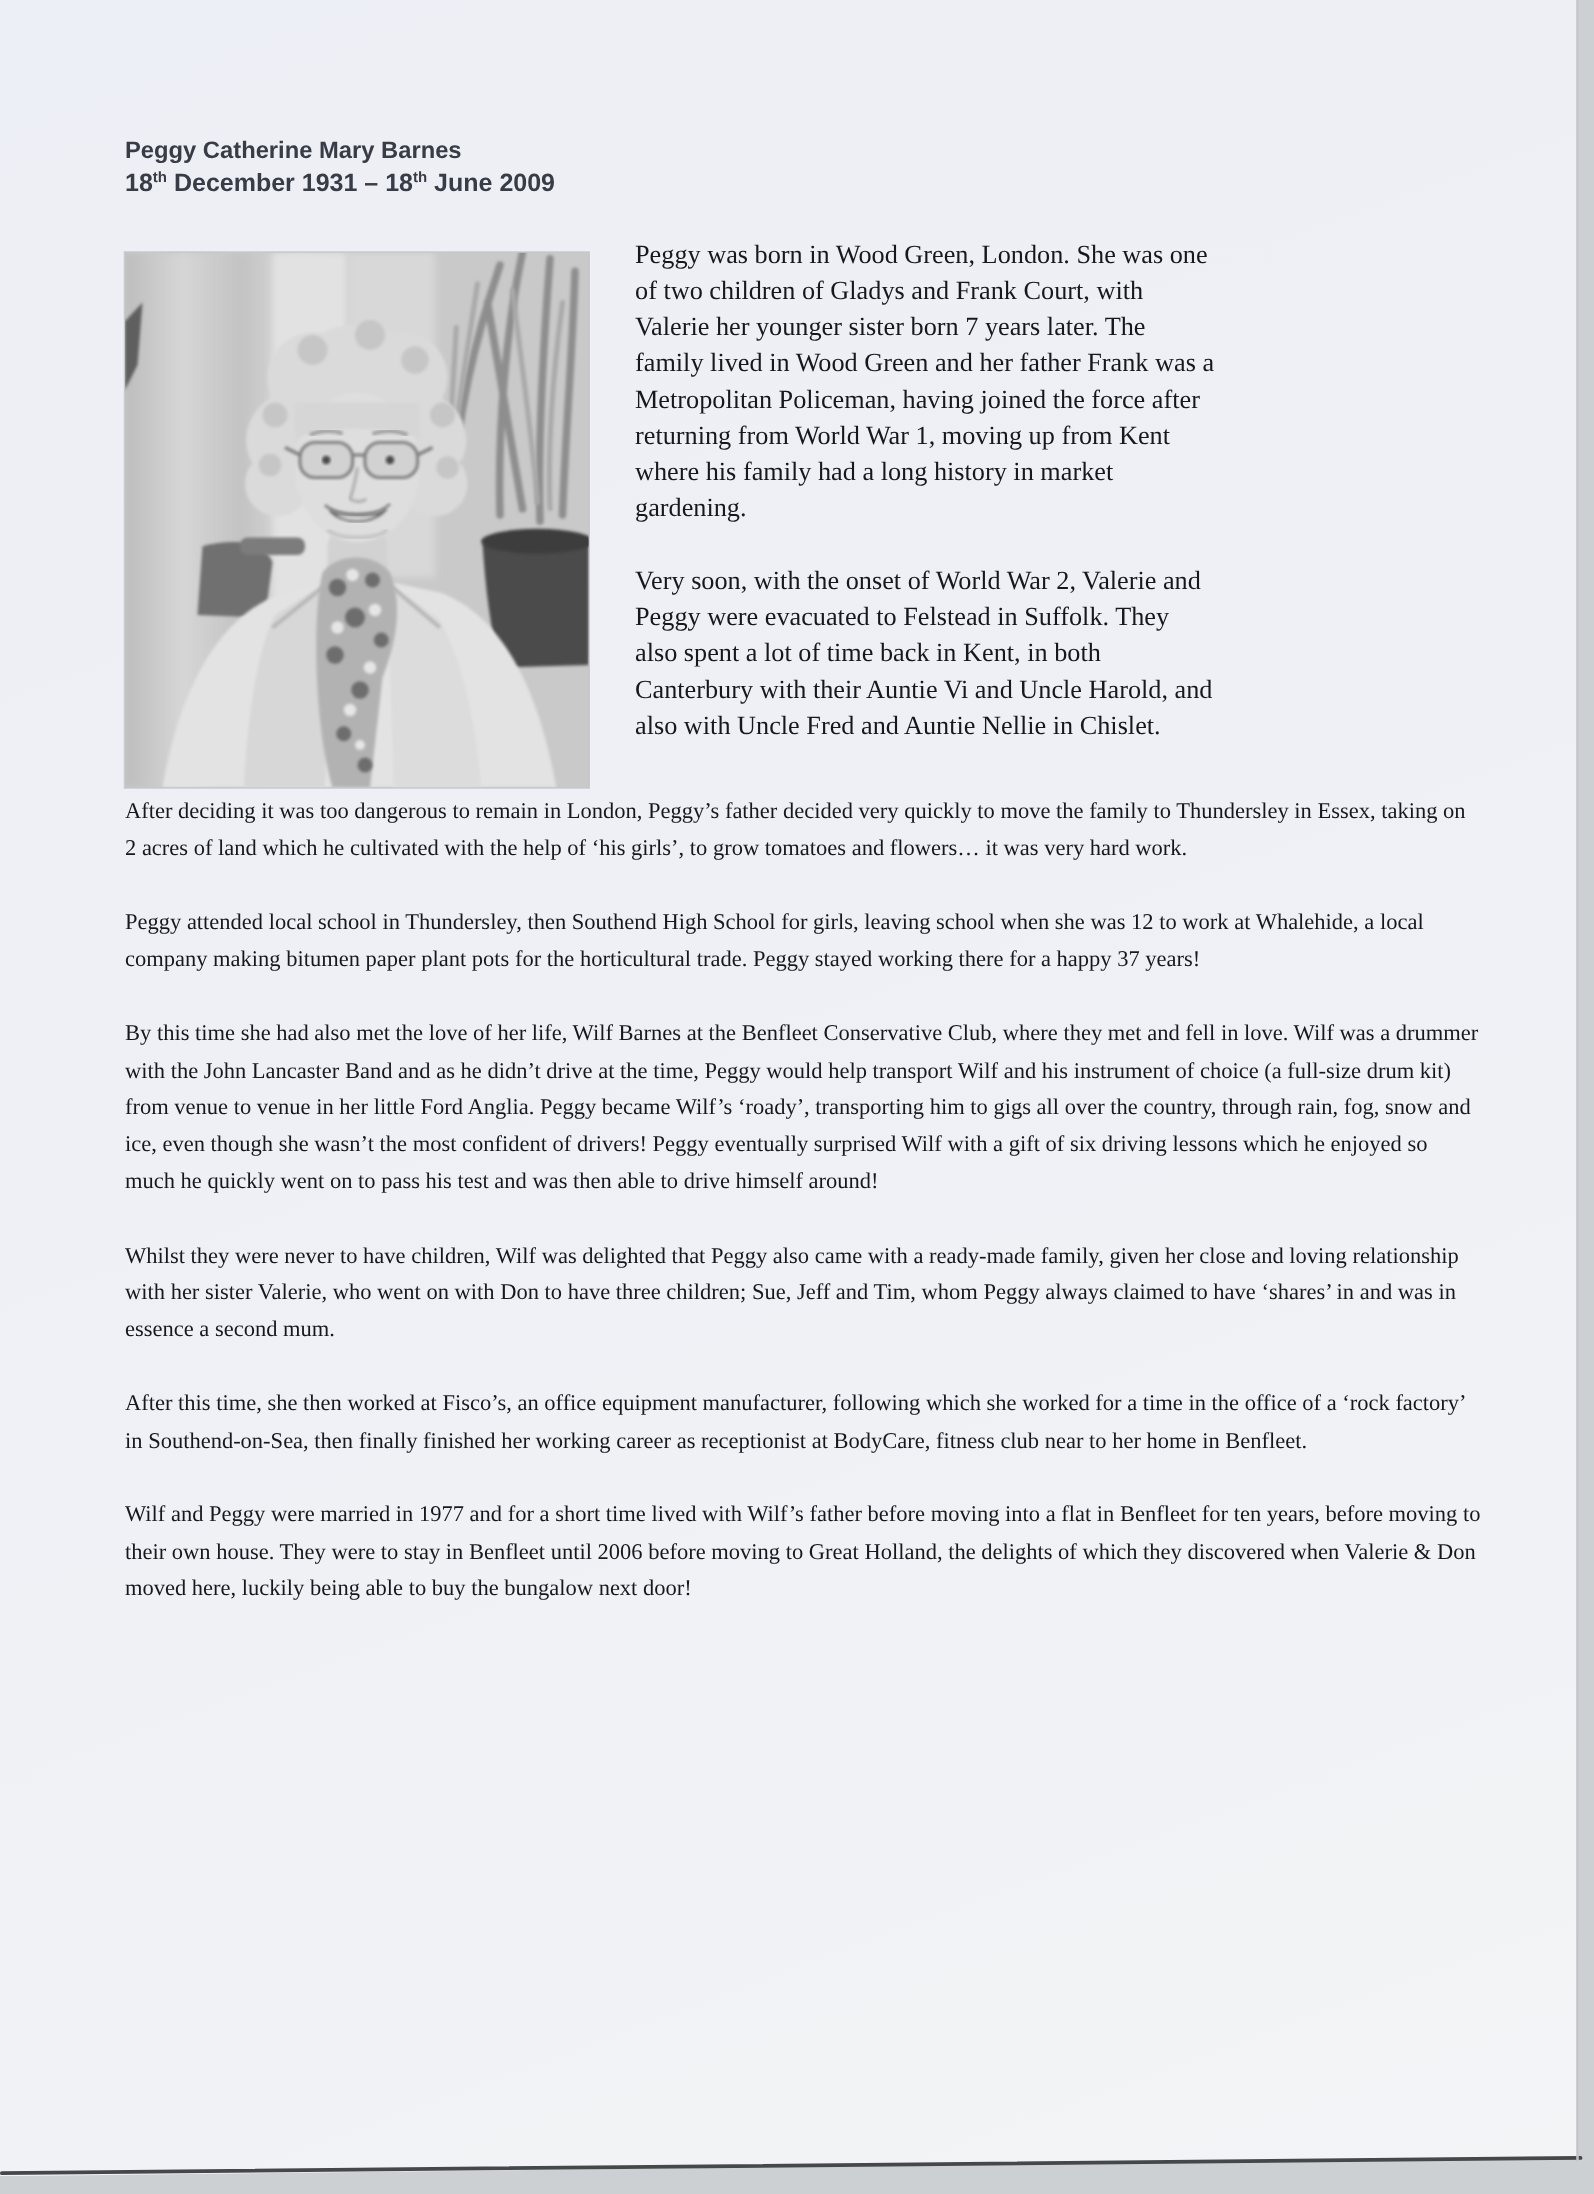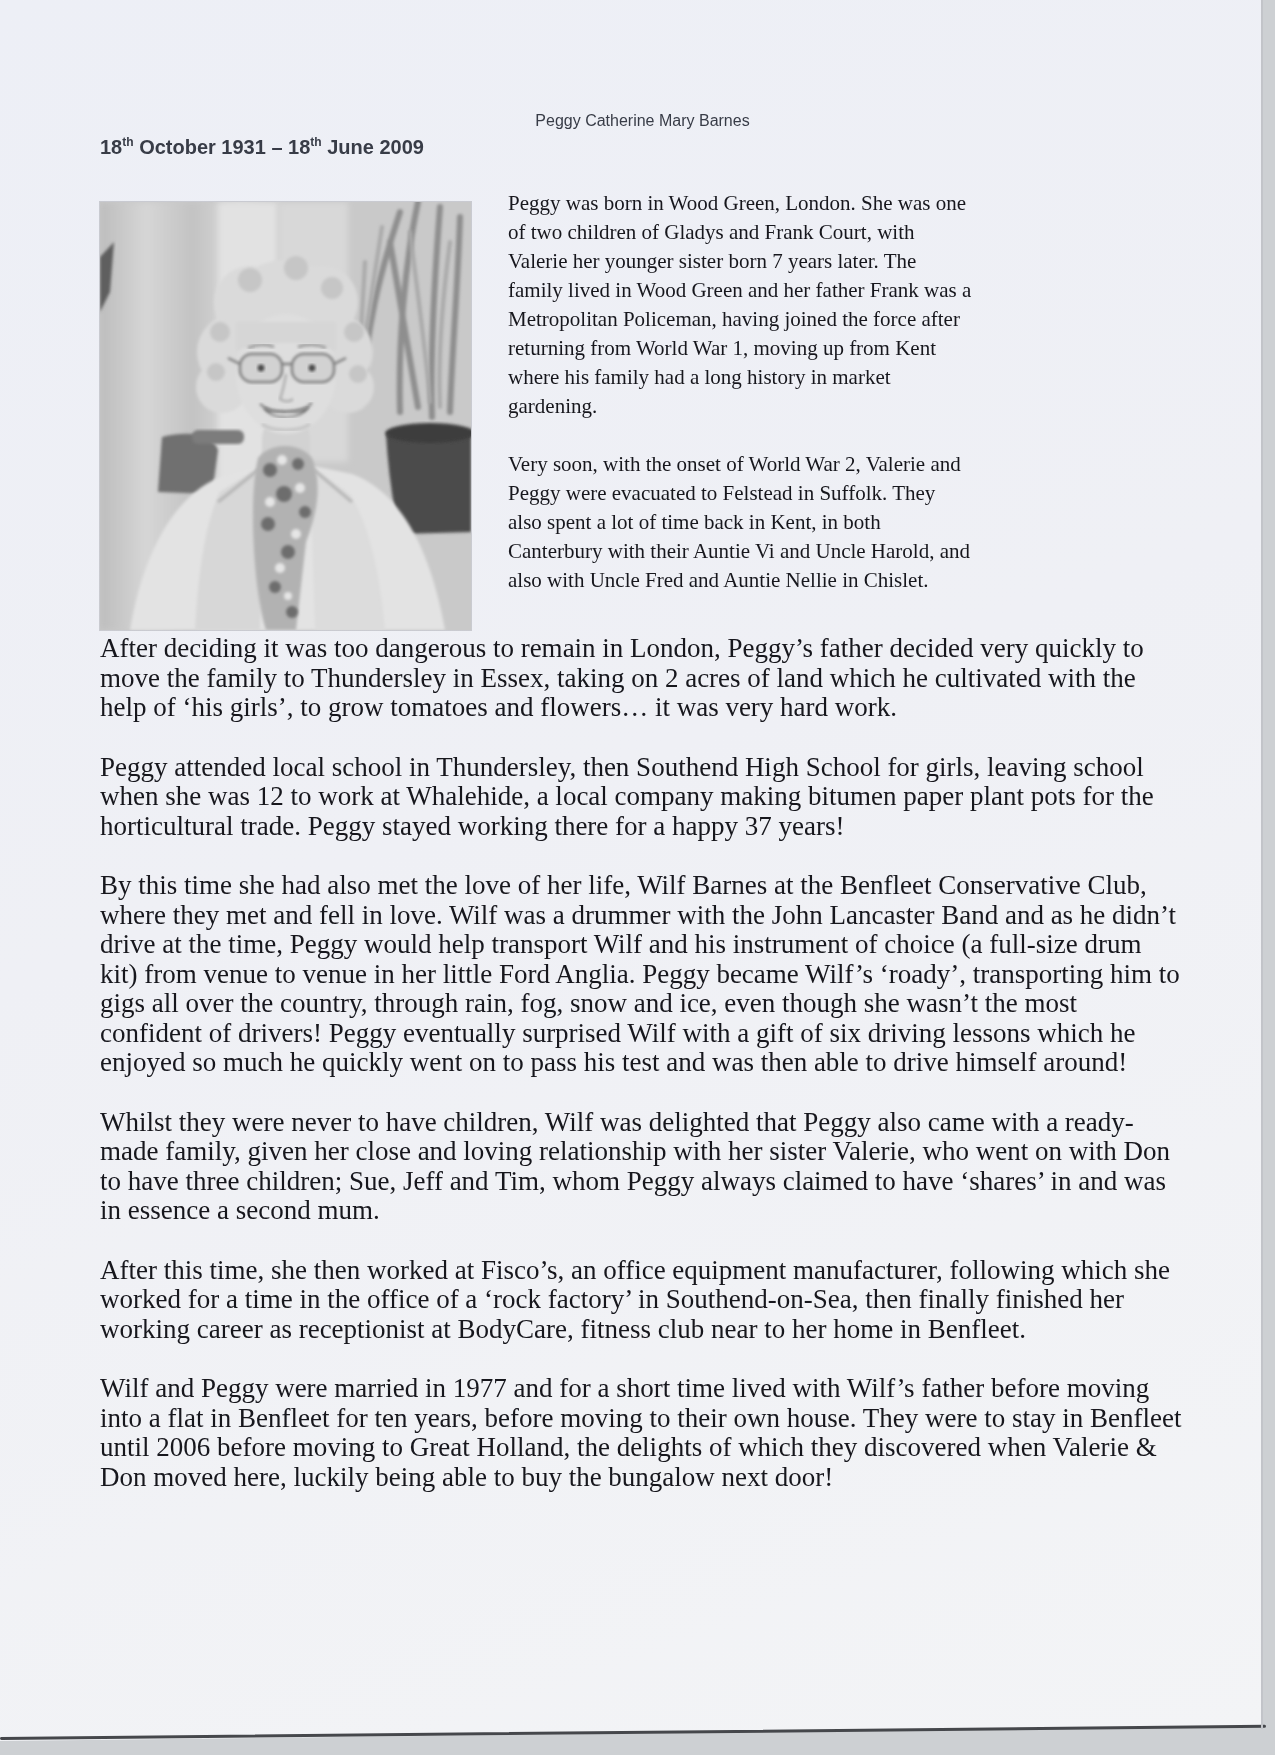--- a/index.html
+++ b/index.html
@@ -29,8 +29,8 @@
   }
   .doc-title{
     font-family:"Liberation Sans", sans-serif;
-    font-weight:normal;color:#383c47;
-    font-size:16px;line-height:26px;margin:0;text-align:center;
+    font-weight:bold;color:#383c47;
+    font-size:19px;line-height:26px;margin:0;
   }
   .doc-dates{
     font-family:"Liberation Sans", sans-serif;

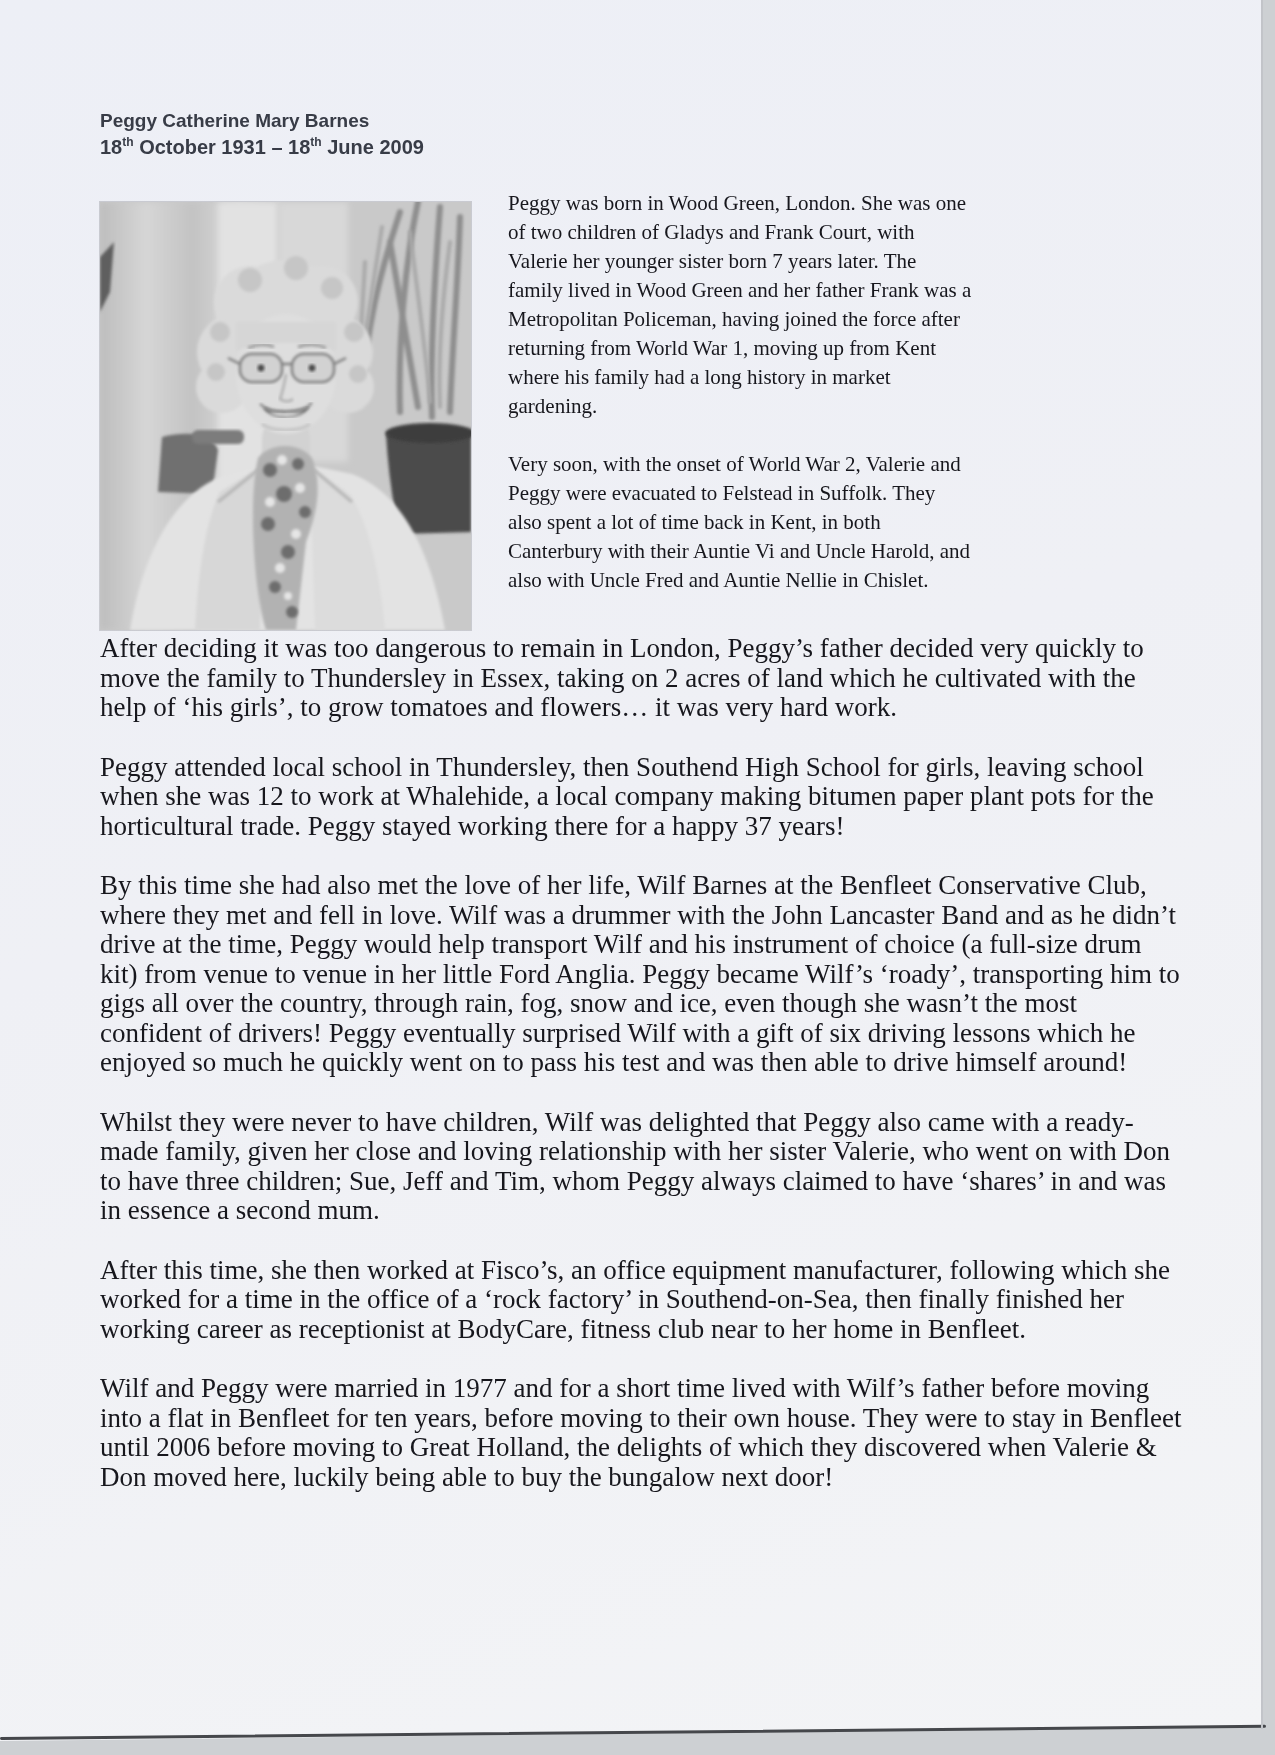--- a/index.html
+++ b/index.html
@@ -64,7 +64,7 @@
   <div class="content">
 
     <h1 class="doc-title">Peggy Catherine Mary Barnes</h1>
-    <div class="doc-dates"><span>18</span><sup>th</sup><span> October 1931 – 18</span><sup>th</sup><span> June 2009</span></div>
+    <div class="doc-dates"><span>18</span><sup>th</sup><span> December 1931 – 18</span><sup>th</sup><span> June 2009</span></div>
 
     <div class="intro-row">
       <figure class="photo-frame">

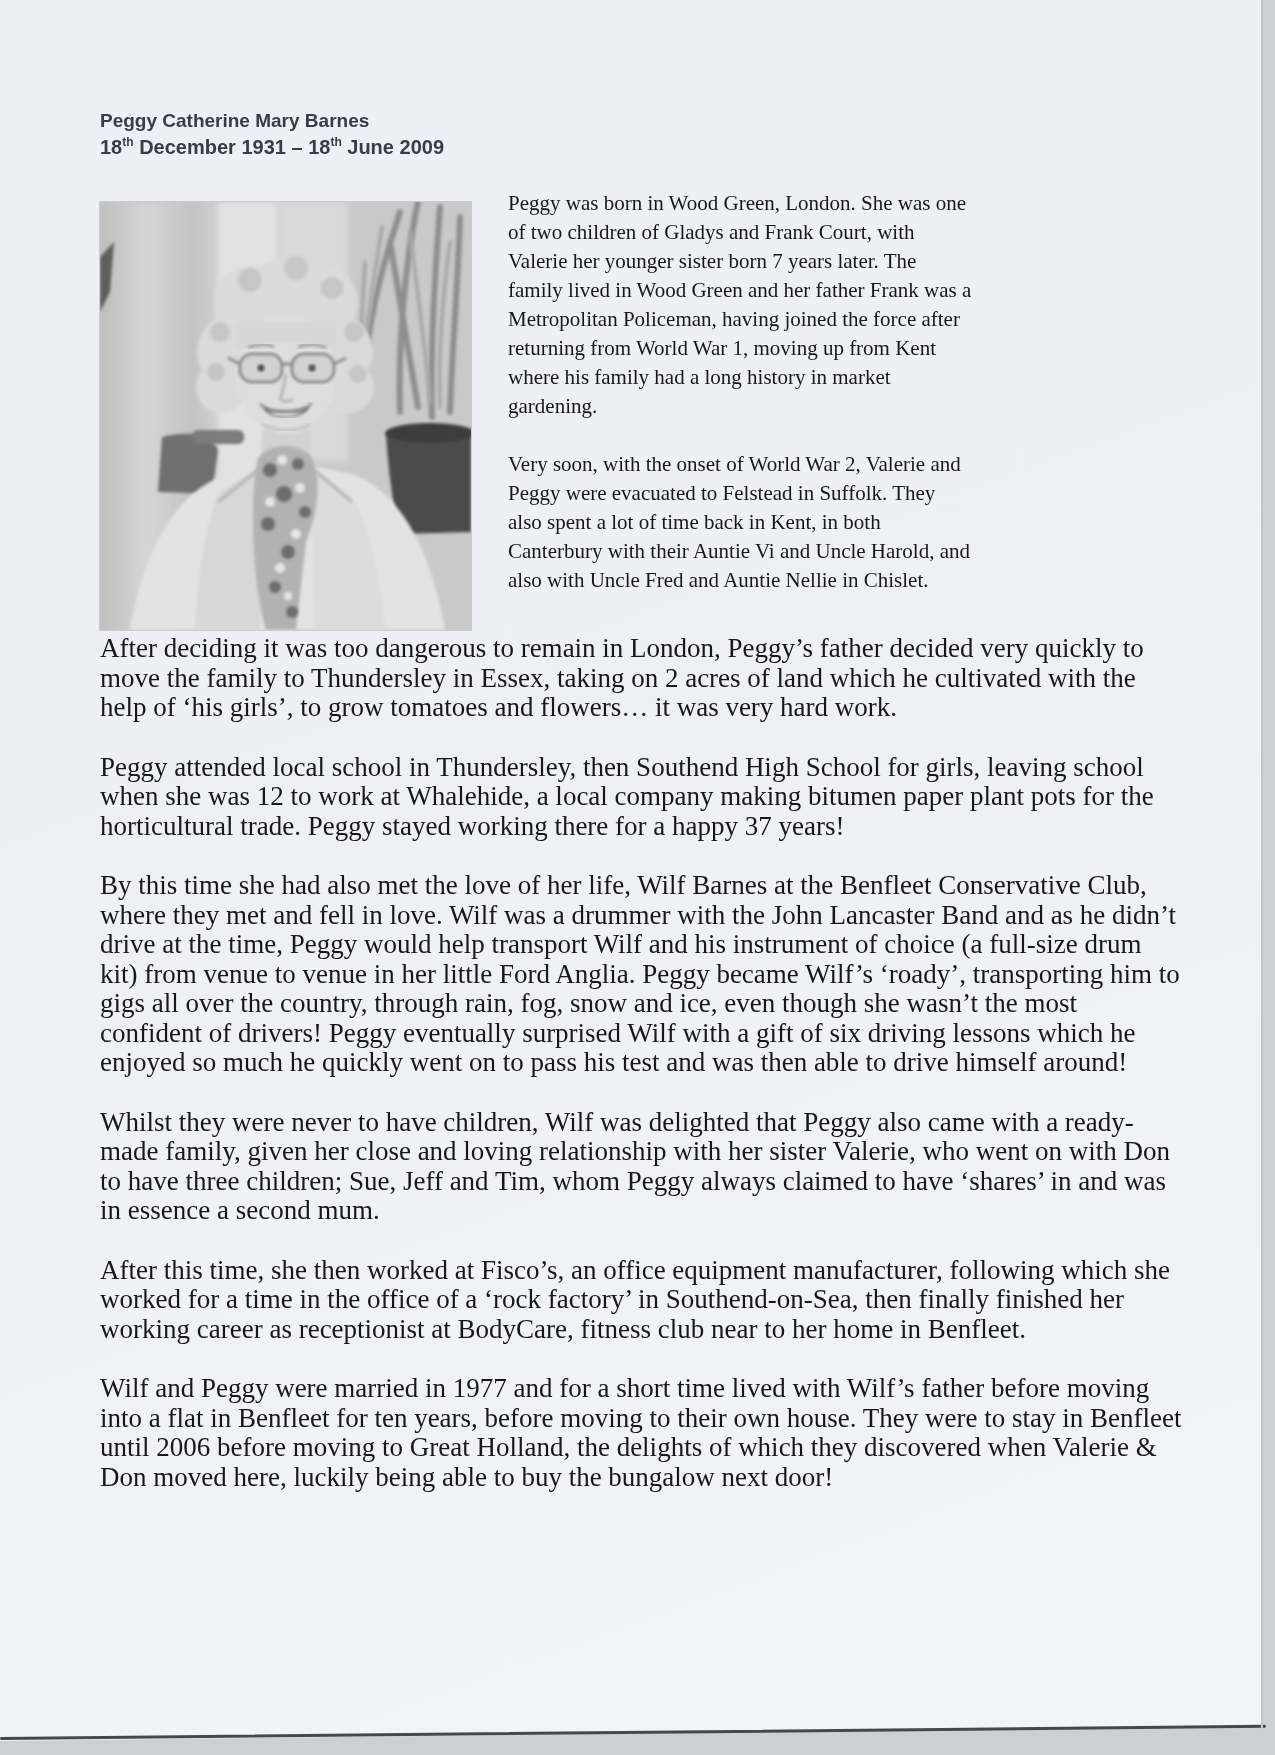--- a/index.html
+++ b/index.html
@@ -53,7 +53,7 @@
   .side-text p{margin:0 0 29px 0;}
   .body-text{
     margin-top:4px;width:1085px;
-    font-size:27px;line-height:29.5px;
+    font-size:18px;line-height:29.5px;
   }
   .body-text p{margin:0 0 30px 0;}
 </style>

